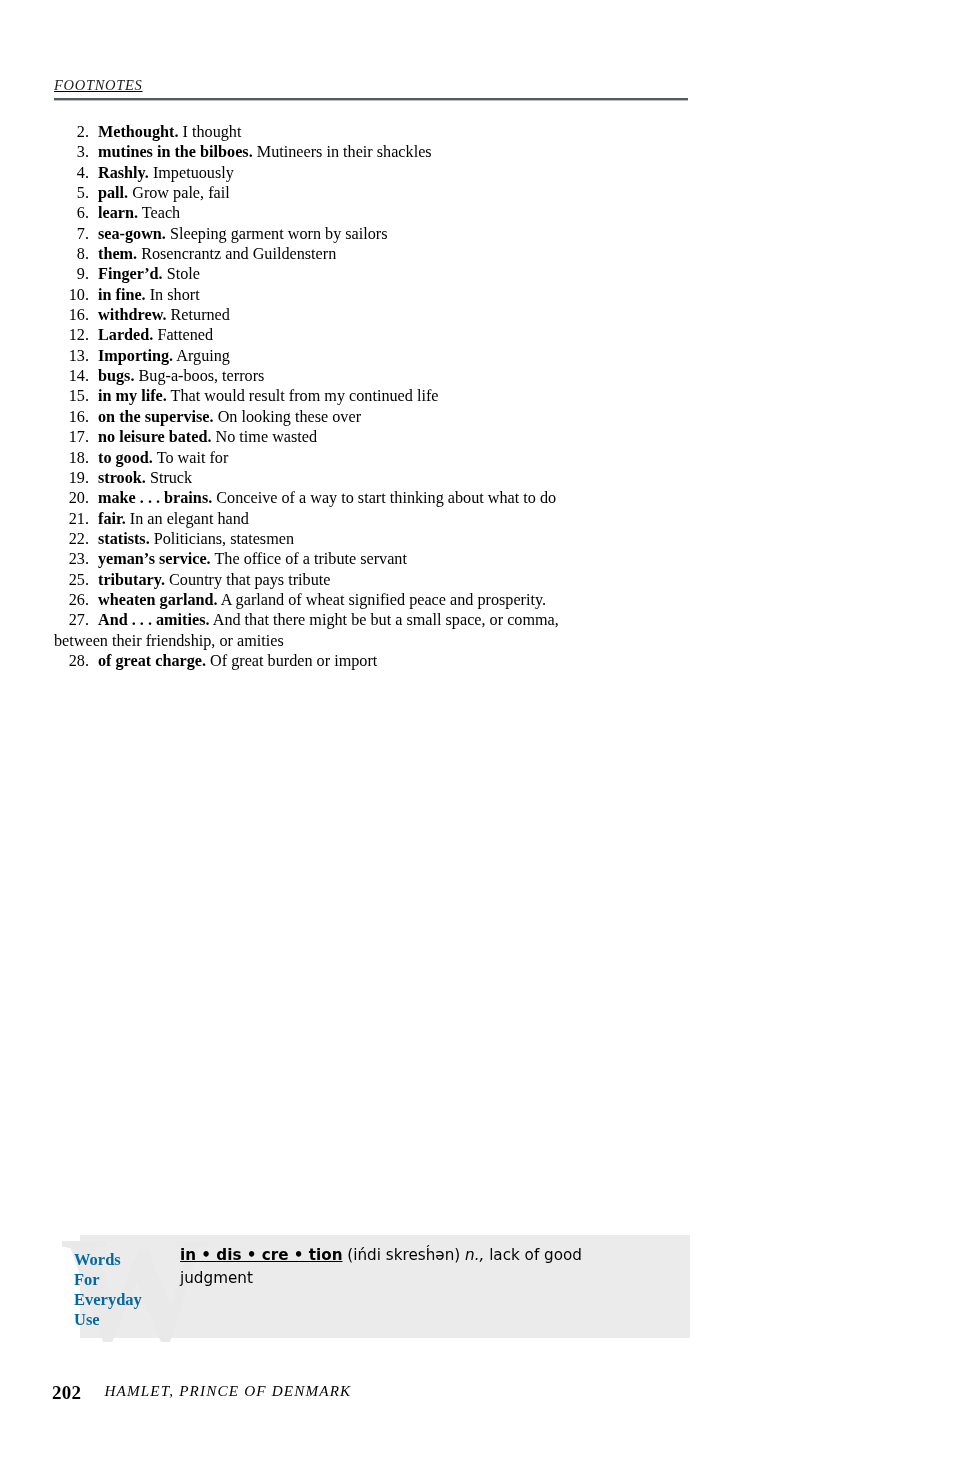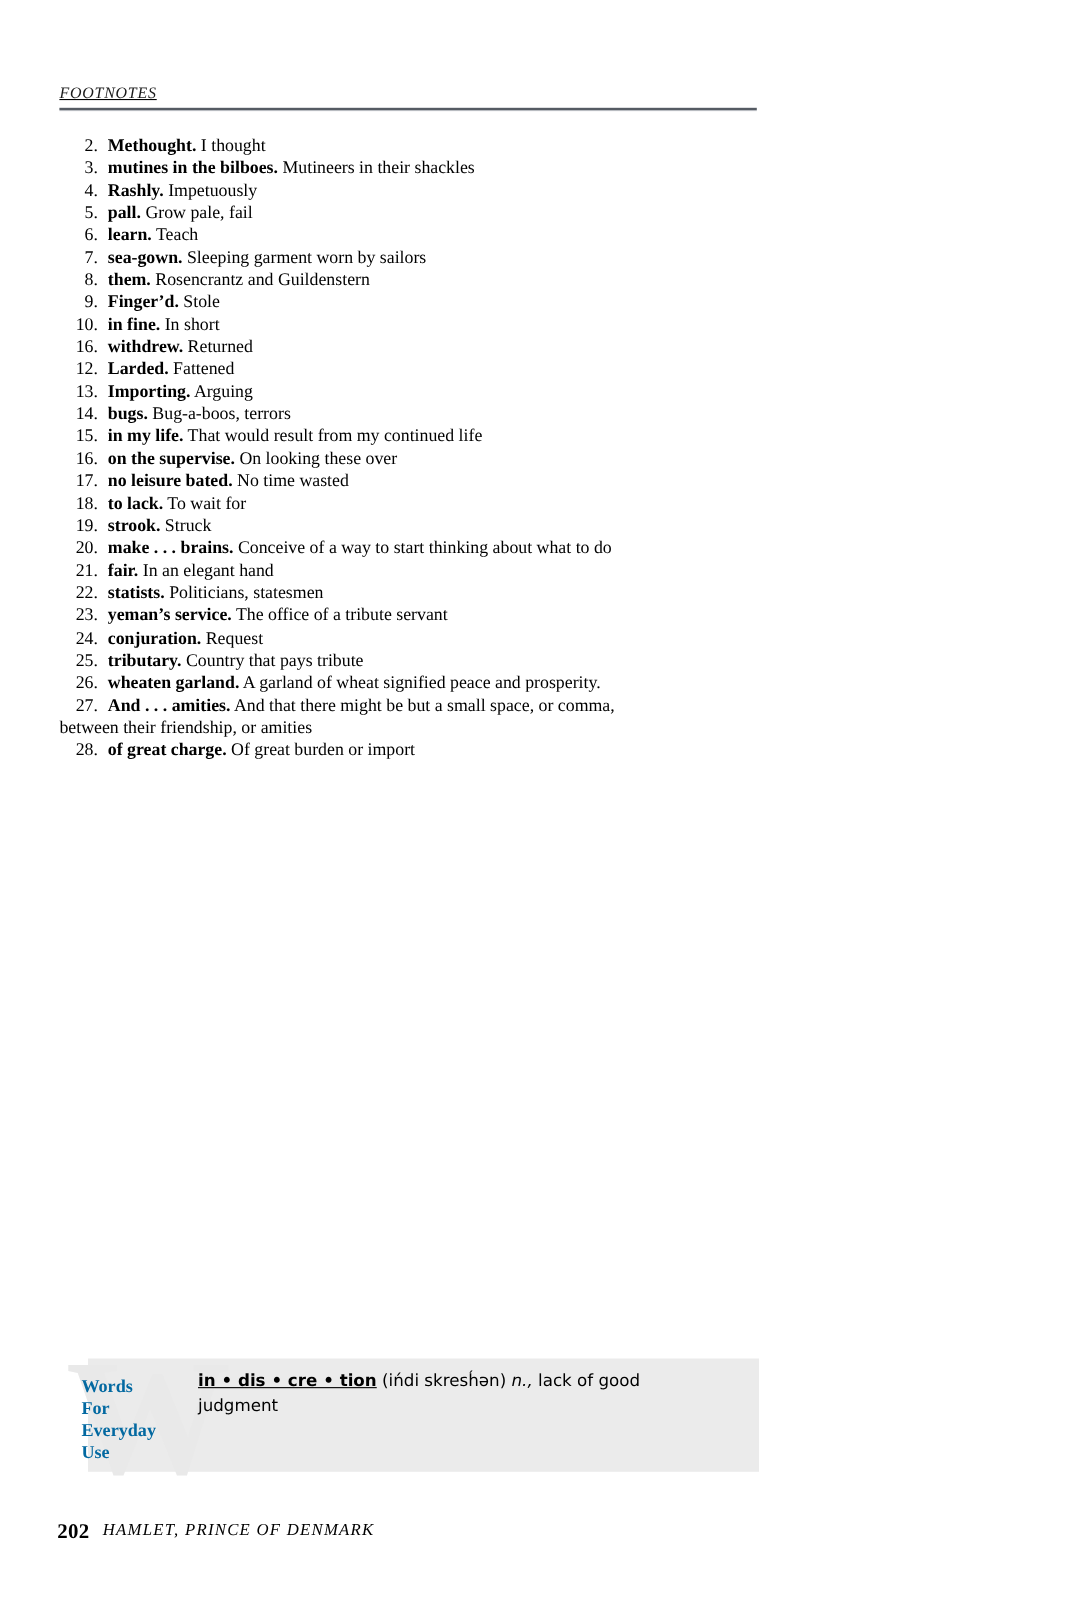--- a/index.html
+++ b/index.html
@@ -199,7 +199,7 @@
       <div class="fn-row"><span class="fn-num">15.</span><span class="fn-term">in my life.</span> <span class="fn-def">That would result from my continued life</span></div>
       <div class="fn-row"><span class="fn-num">16.</span><span class="fn-term">on the supervise.</span> <span class="fn-def">On looking these over</span></div>
       <div class="fn-row"><span class="fn-num">17.</span><span class="fn-term">no leisure bated.</span> <span class="fn-def">No time wasted</span></div>
-      <div class="fn-row"><span class="fn-num">18.</span><span class="fn-term">to lack.</span> <span class="fn-def">To wait for</span></div>
+      <div class="fn-row"><span class="fn-num">18.</span><span class="fn-term">to good.</span> <span class="fn-def">To wait for</span></div>
       <div class="fn-row"><span class="fn-num">19.</span><span class="fn-term">strook.</span> <span class="fn-def">Struck</span></div>
       <div class="fn-row"><span class="fn-num">20.</span><span class="fn-term">make . . . brains.</span> <span class="fn-def">Conceive of a way to start thinking about what to do</span></div>
       <div class="fn-row"><span class="fn-num">21.</span><span class="fn-term">fair.</span> <span class="fn-def">In an elegant hand</span></div>

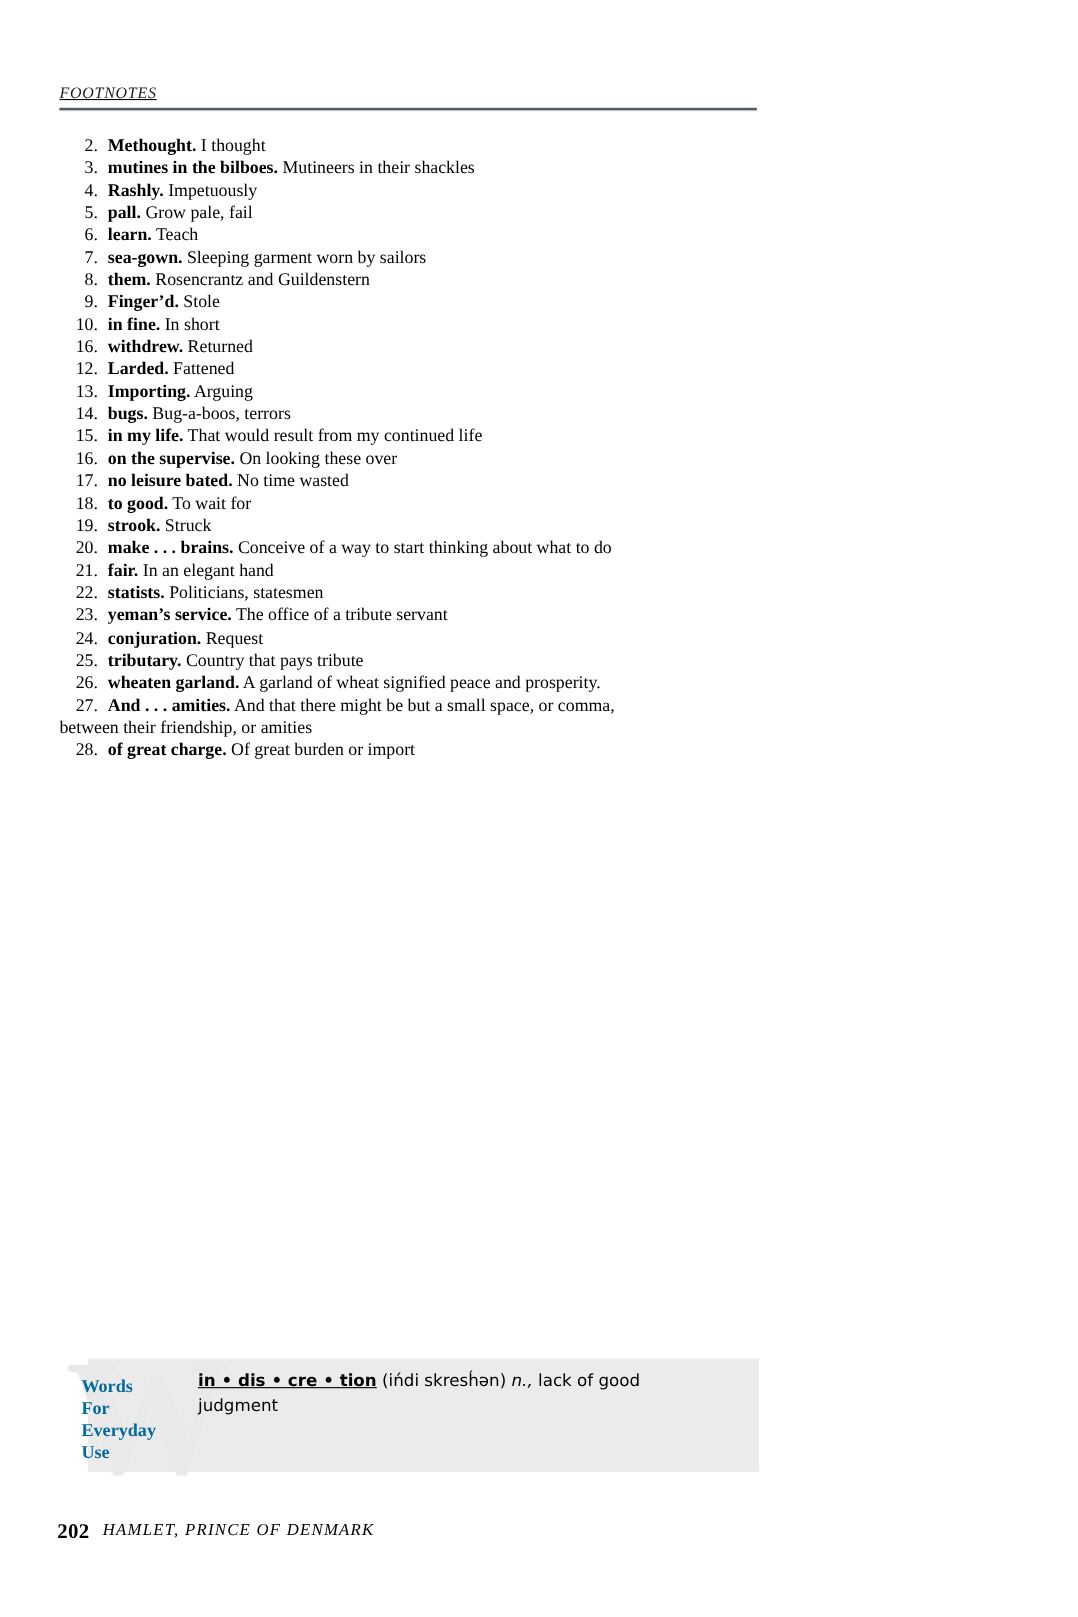--- a/index.html
+++ b/index.html
@@ -205,7 +205,6 @@
       <div class="fn-row"><span class="fn-num">21.</span><span class="fn-term">fair.</span> <span class="fn-def">In an elegant hand</span></div>
       <div class="fn-row"><span class="fn-num">22.</span><span class="fn-term">statists.</span> <span class="fn-def">Politicians, statesmen</span></div>
       <div class="fn-row"><span class="fn-num">23.</span><span class="fn-term">yeman’s service.</span> <span class="fn-def">The office of a tribute servant</span></div>
-      <div class="fn-row"><span class="fn-num">24.</span><span class="fn-term">conjuration.</span> <span class="fn-def">Request</span></div>
       <div class="fn-row"><span class="fn-num">25.</span><span class="fn-term">tributary.</span> <span class="fn-def">Country that pays tribute</span></div>
       <div class="fn-row"><span class="fn-num">26.</span><span class="fn-term">wheaten garland.</span> <span class="fn-def">A garland of wheat signified peace and prosperity.</span></div>
       <div class="fn-row"><span class="fn-num">27.</span><span class="fn-term">And . . . amities.</span> <span class="fn-def">And that there might be but a small space, or comma,</span></div>

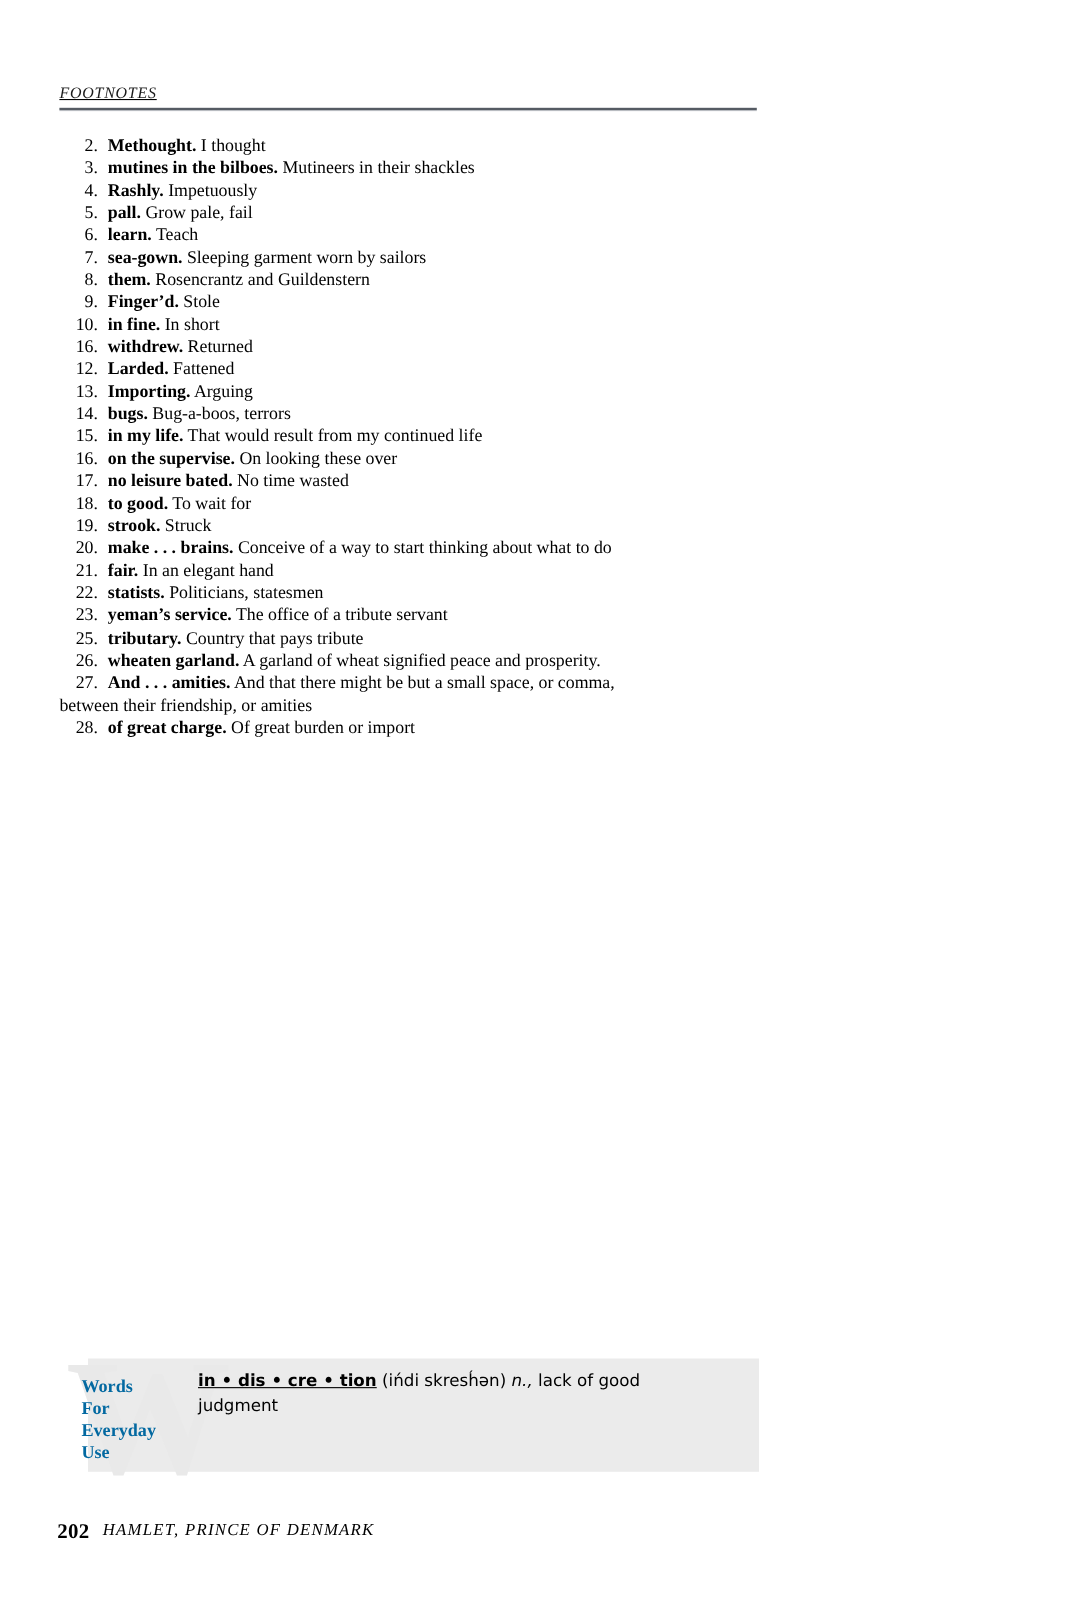--- a/index.html
+++ b/index.html
@@ -165,7 +165,7 @@
     letter-spacing: 0.3px;
   }
   .book-title {
-    margin-left: 12px;
+    margin-left: 23px;
     font-style: italic;
     font-size: 15.2px;
     letter-spacing: 1.15px;

